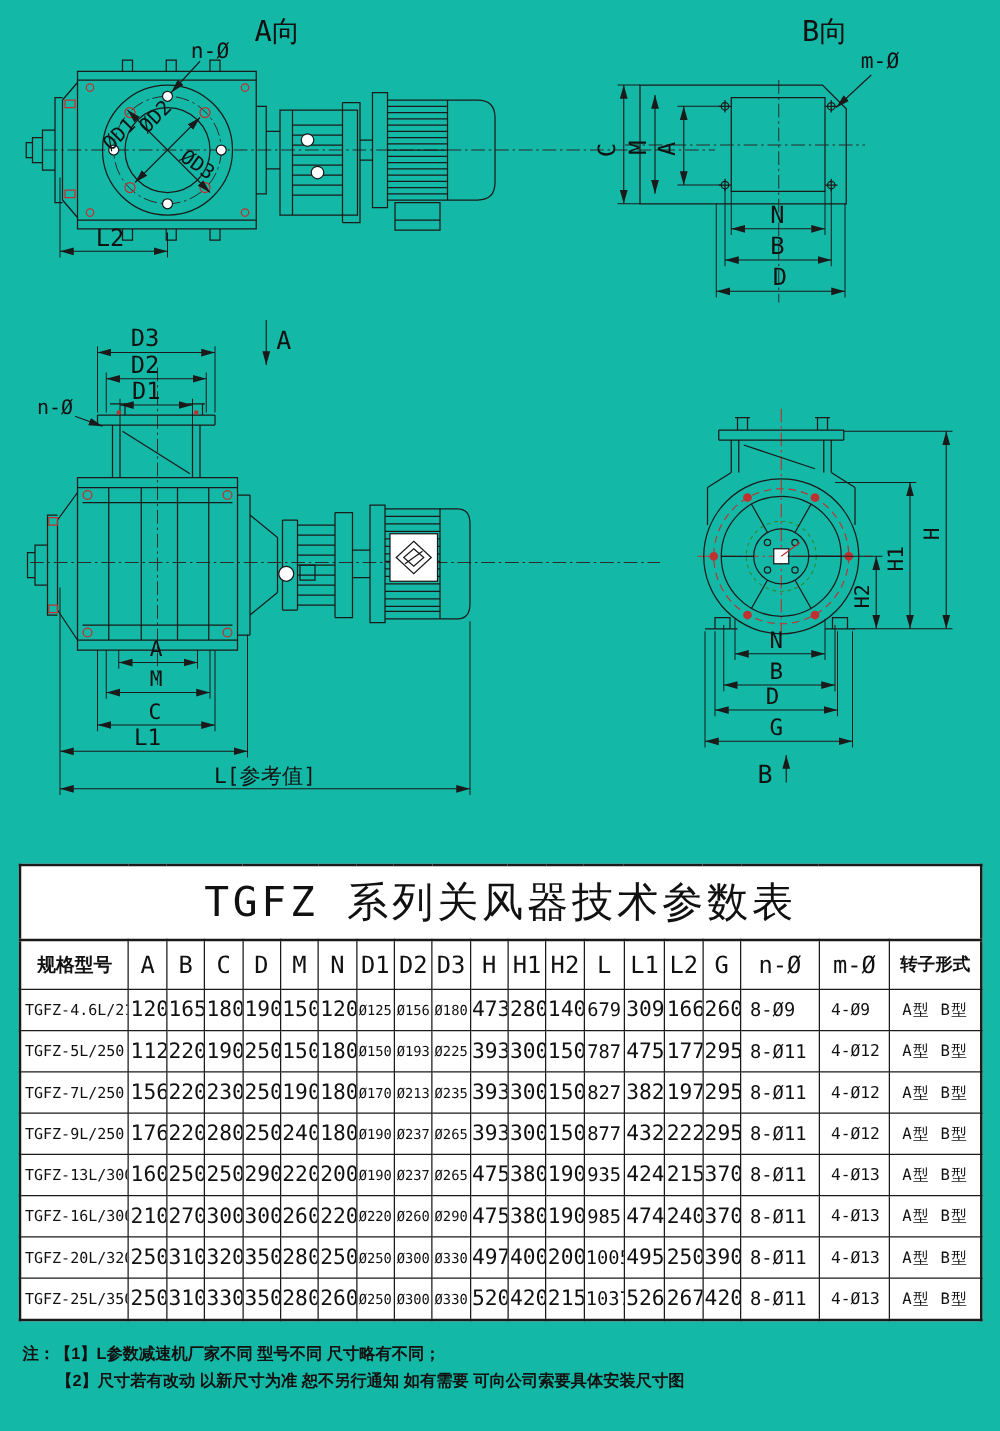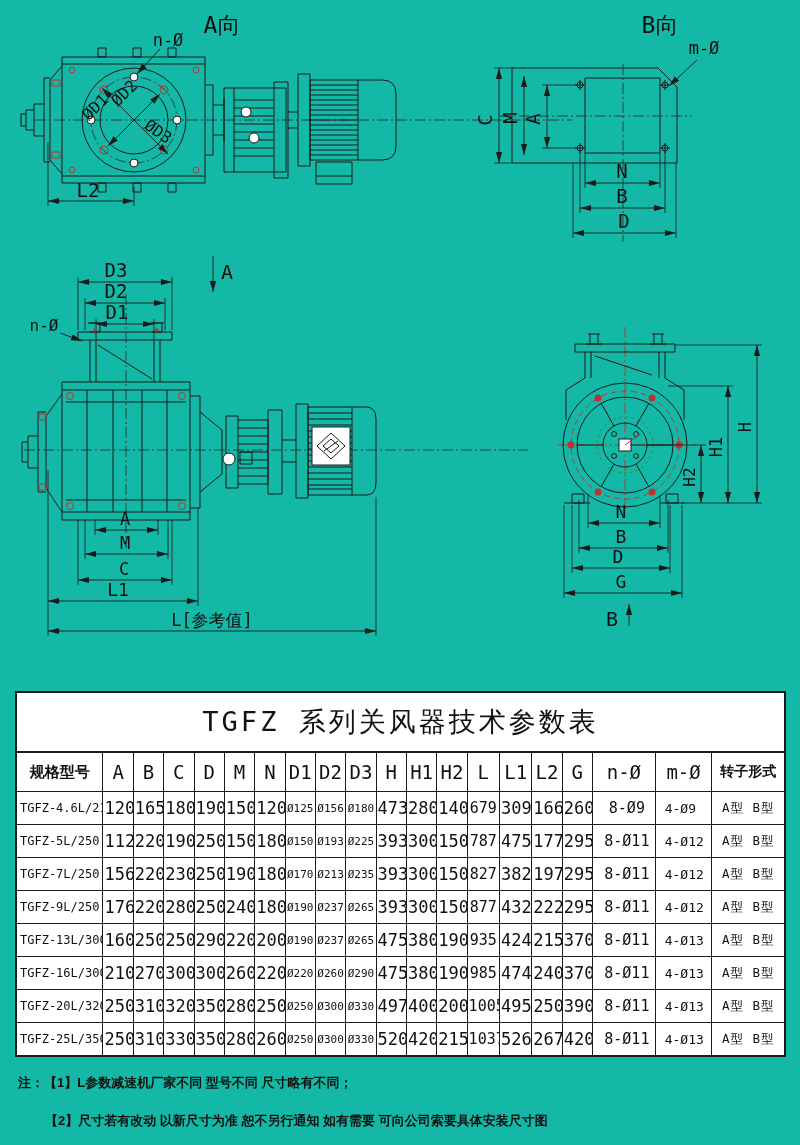--- a/index.html
+++ b/index.html
@@ -25,7 +25,7 @@
   #param-table th,#param-table td{border:1px solid #1a1a1a;}
   #param-table{border:2px solid #1a1a1a;}
   #param-table .title-cell{height:56px;border-bottom:2px solid #1a1a1a;text-align:center;
-     font-size:27px;letter-spacing:3px;font-family:"DejaVu Sans Mono","Liberation Serif",serif;
+     font-size:33px;letter-spacing:3px;font-family:"DejaVu Sans Mono","Liberation Serif",serif;
      font-weight:normal;}
   #param-table th{height:36px;font-weight:normal;text-align:center;
      font-family:"DejaVu Sans Mono","Liberation Sans",sans-serif;font-size:19px;}

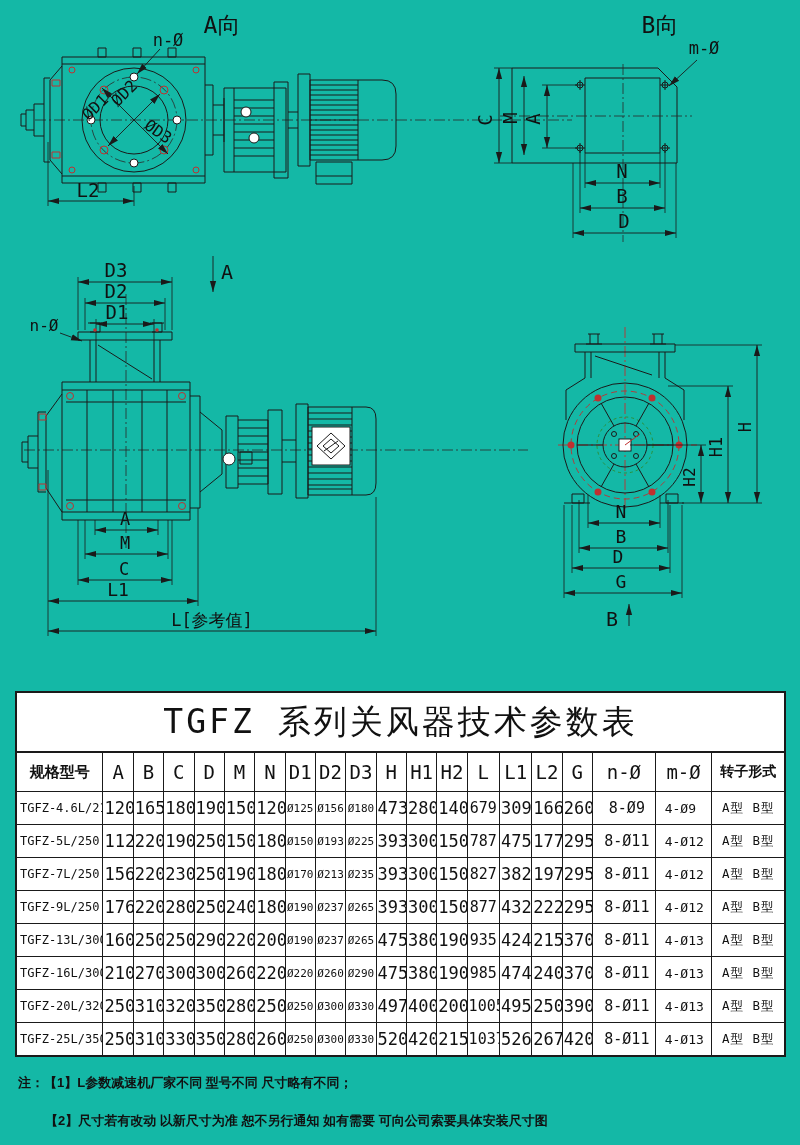--- a/index.html
+++ b/index.html
@@ -37,7 +37,7 @@
   #param-table td.c0{font-size:12px;text-align:left;padding-left:3px;}
   #param-table td.c7,#param-table td.c8,#param-table td.c9{font-size:11px;}
   #param-table td.c13{font-size:15px;}
-  #param-table td.c17{font-size:15px;text-align:center;padding-left:7px;}
+  #param-table td.c17{font-size:15px;text-align:left;padding-left:7px;}
   #param-table td.c18{font-size:13px;text-align:left;padding-left:9px;}
   #param-table td.c19{font-size:12.5px;letter-spacing:1px;}
   

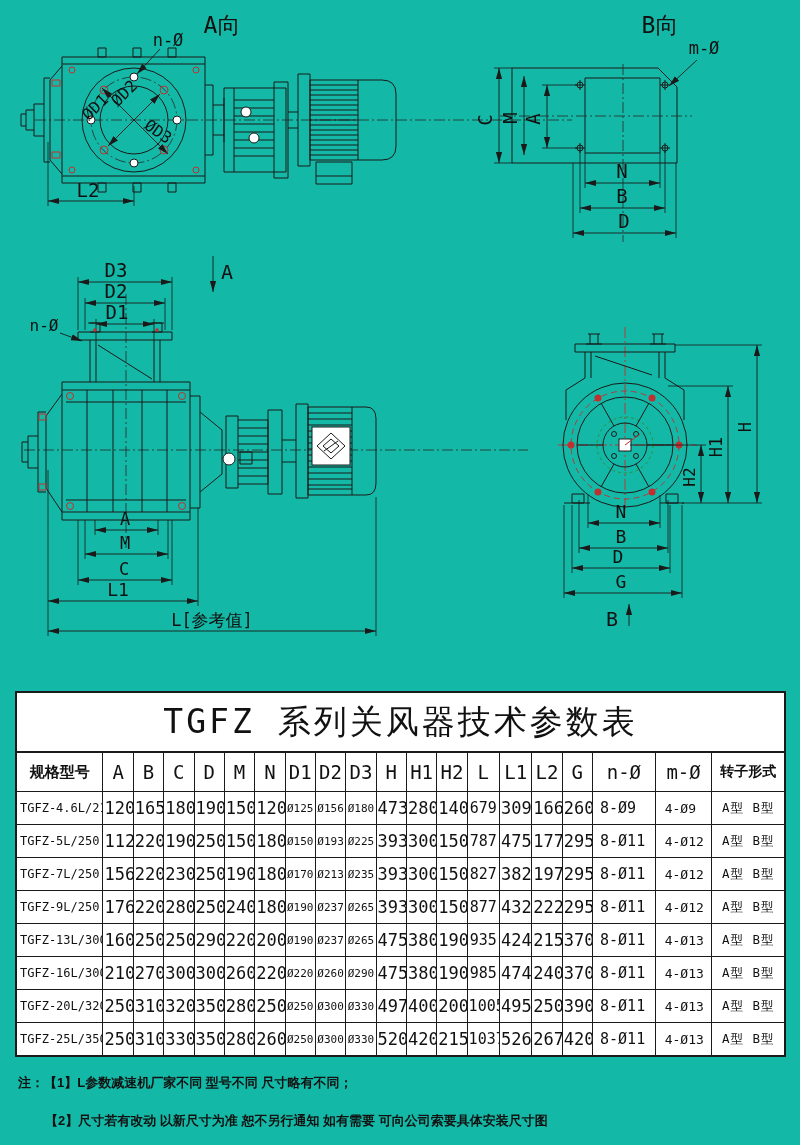--- a/index.html
+++ b/index.html
@@ -43,7 +43,7 @@
   
   #notes{position:absolute;left:18px;top:1072px;font-size:13px;font-weight:bold;
          line-height:22px;color:#111;}
-  #notes .indent{padding-left:27px;margin-top:16px;}
+  #notes .indent{padding-left:27px;}
 </style>
 </head>
 <body>

